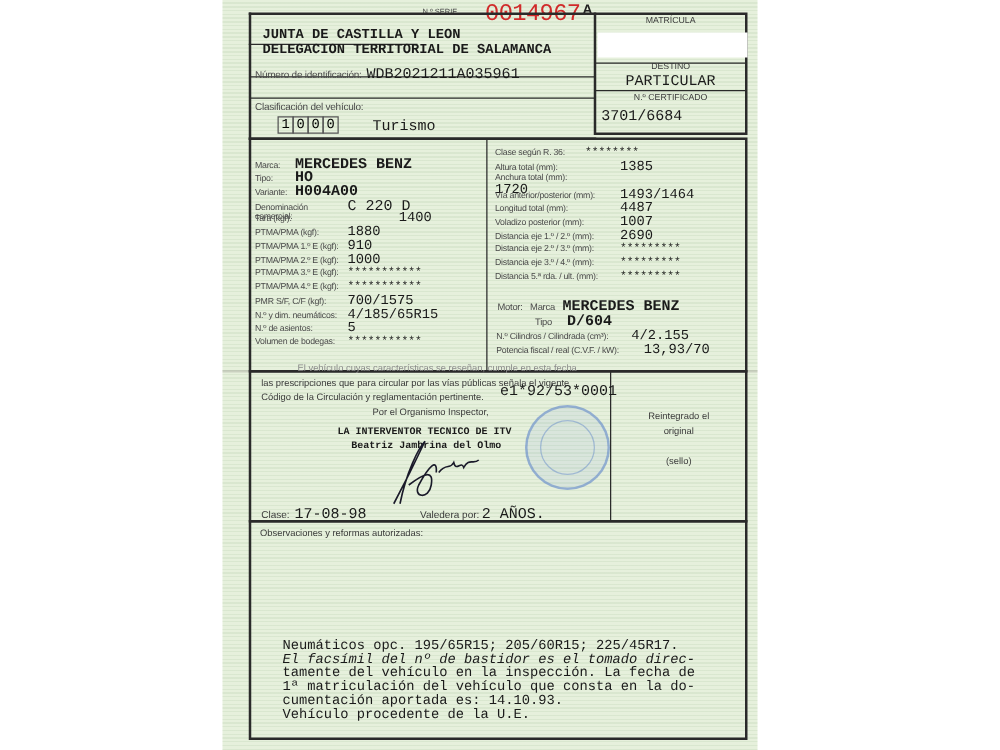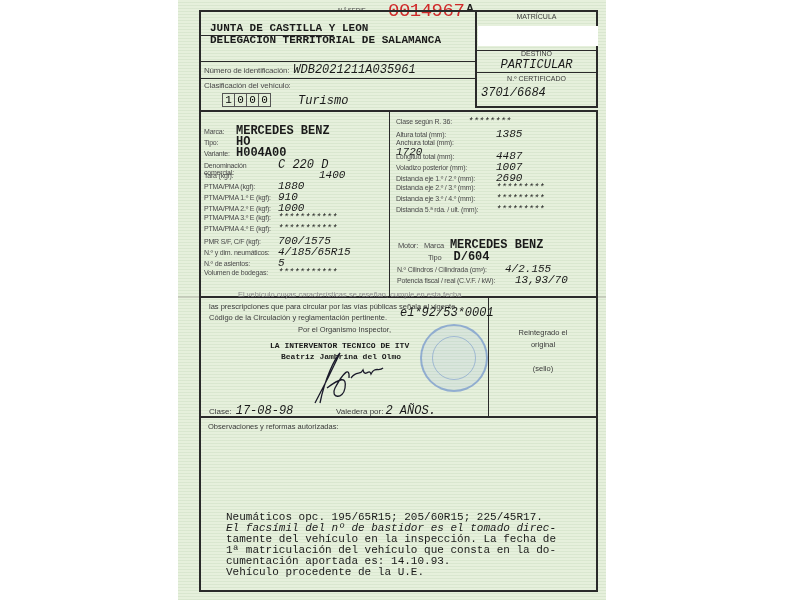--- a/index.html
+++ b/index.html
@@ -42,7 +42,7 @@
 <div class="abs header-title" style="left:210px;top:34px;">DELEGACION TERRITORIAL DE SALAMANCA</div>
 
 <div class="hline" style="left:200px;top:61px;width:276px;"></div>
-<div class="row" style="left:204px;top:63px;">
+<div class="row" style="left:204px;top:52px;">
   <span class="lbl" style="font-size:8px;">Número de identificación:</span>
   <span class="val" style="margin-left:4px;font-size:12px;">WDB2021211A035961</span>
 </div>

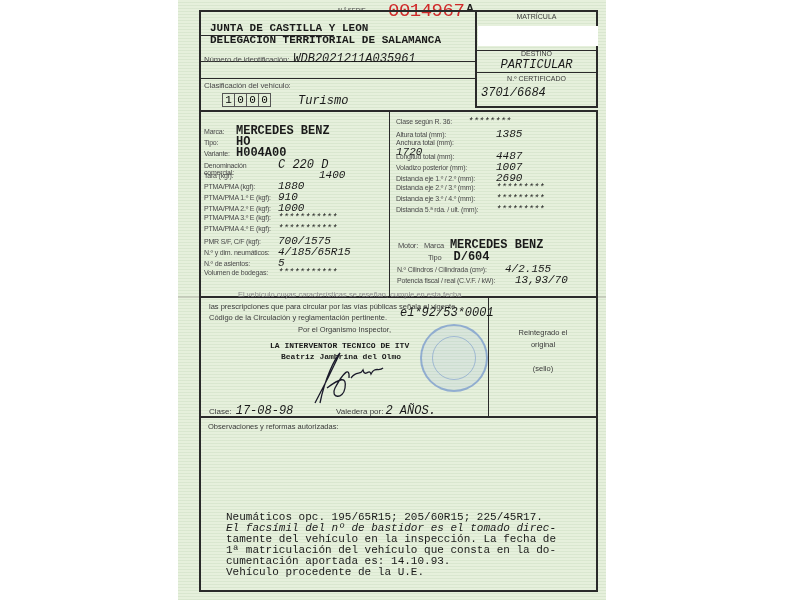--- a/index.html
+++ b/index.html
@@ -19,7 +19,7 @@
   .cls-cells { display:flex; }
   .cls-cell { width:13px; height:14px; border:1px solid #555; box-sizing:border-box; font-family:"Liberation Mono", monospace; font-size:11px; text-align:center; line-height:12px; margin-right:-1px; }
   .row { position:absolute; display:flex; align-items:baseline; }
-  .val { font-family:"Liberation Mono", monospace; font-size:11px; color:#1a1a1a;font-style:italic; }
+  .val { font-family:"Liberation Mono", monospace; font-size:11px; color:#1a1a1a; }
   .val-big { font-family:"Liberation Mono", monospace; font-size:12px; color:#1a1a1a; font-weight:bold; }
   .small-sans { font-family:"Liberation Sans", sans-serif; font-size:7.5px; color:#3a3a3a; }
   .stamp { position:absolute; left:420px; top:324px; width:68px; height:68px; border-radius:50%; border:2px solid rgba(90,130,200,0.55); box-sizing:border-box; background:rgba(120,160,220,0.12); }

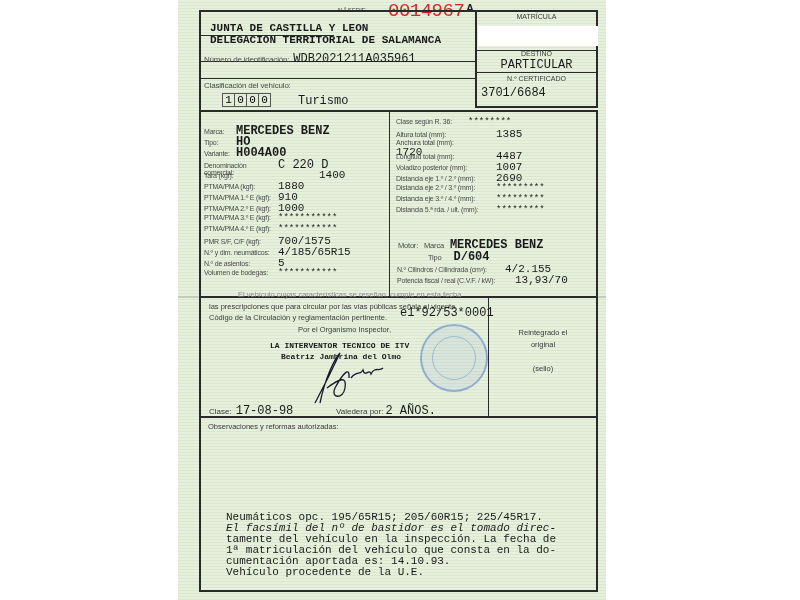--- a/index.html
+++ b/index.html
@@ -142,6 +142,10 @@
       <span class="val">1720</span>
     </div>
   <div class="row" style="position:relative;height:11px;">
+      <span class="lbl" style="width:100px;">Vía anterior/posterior (mm):</span>
+      <span class="val">1493/1464</span>
+    </div>
+  <div class="row" style="position:relative;height:11px;">
       <span class="lbl" style="width:100px;">Longitud total (mm):</span>
       <span class="val">4487</span>
     </div>

